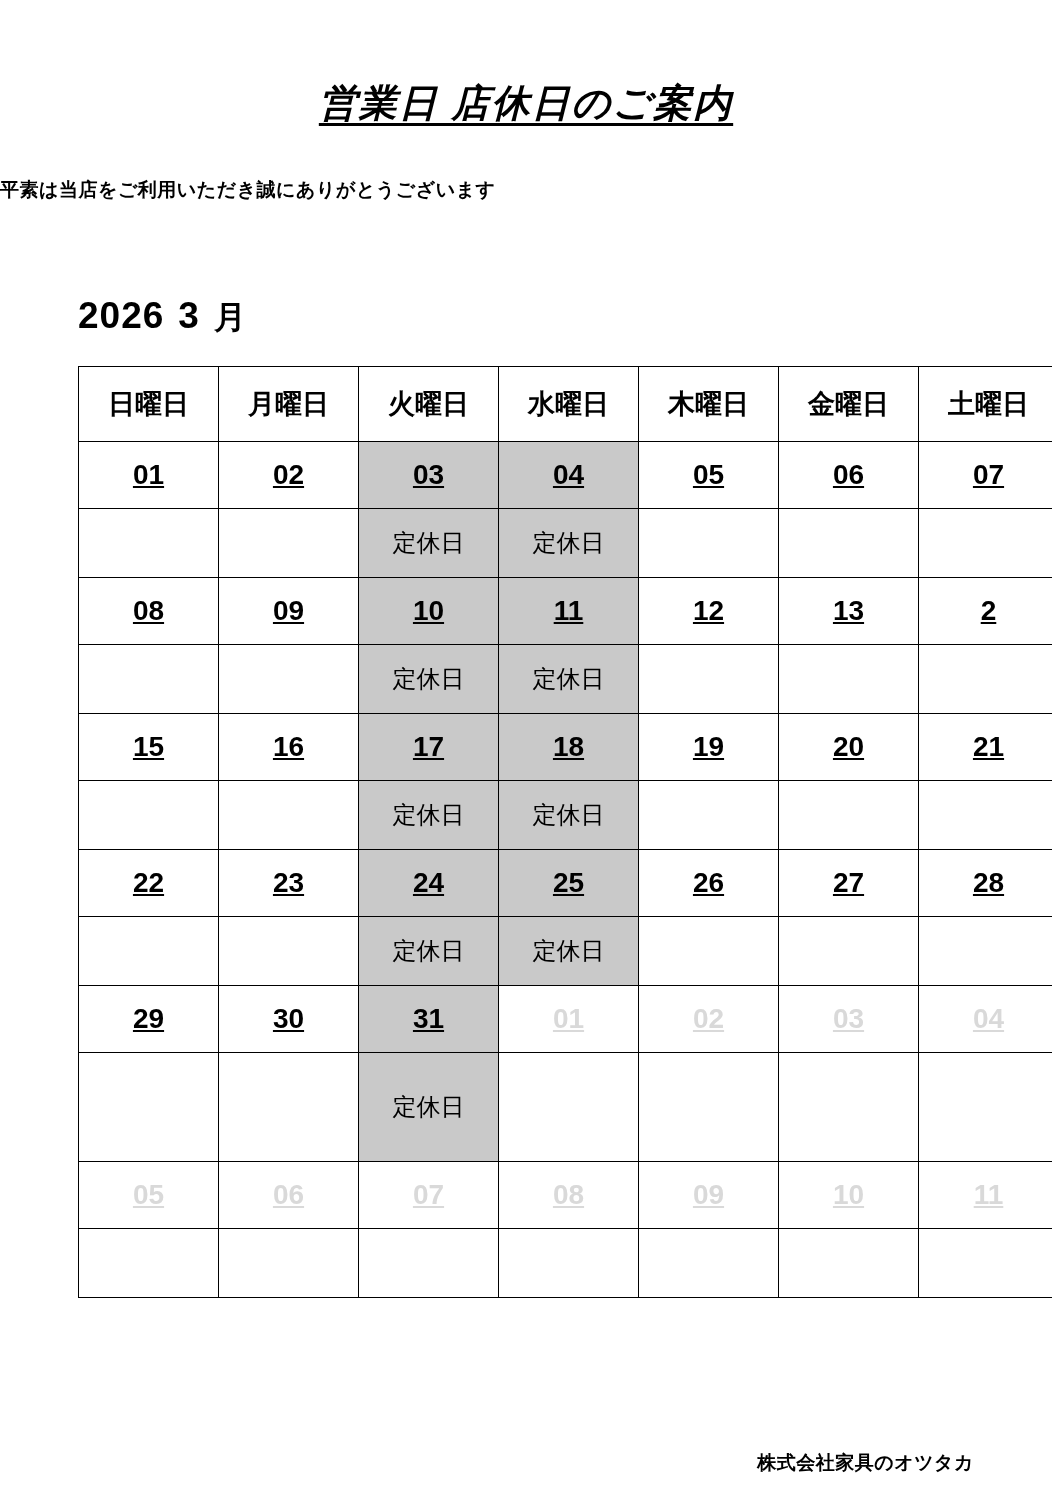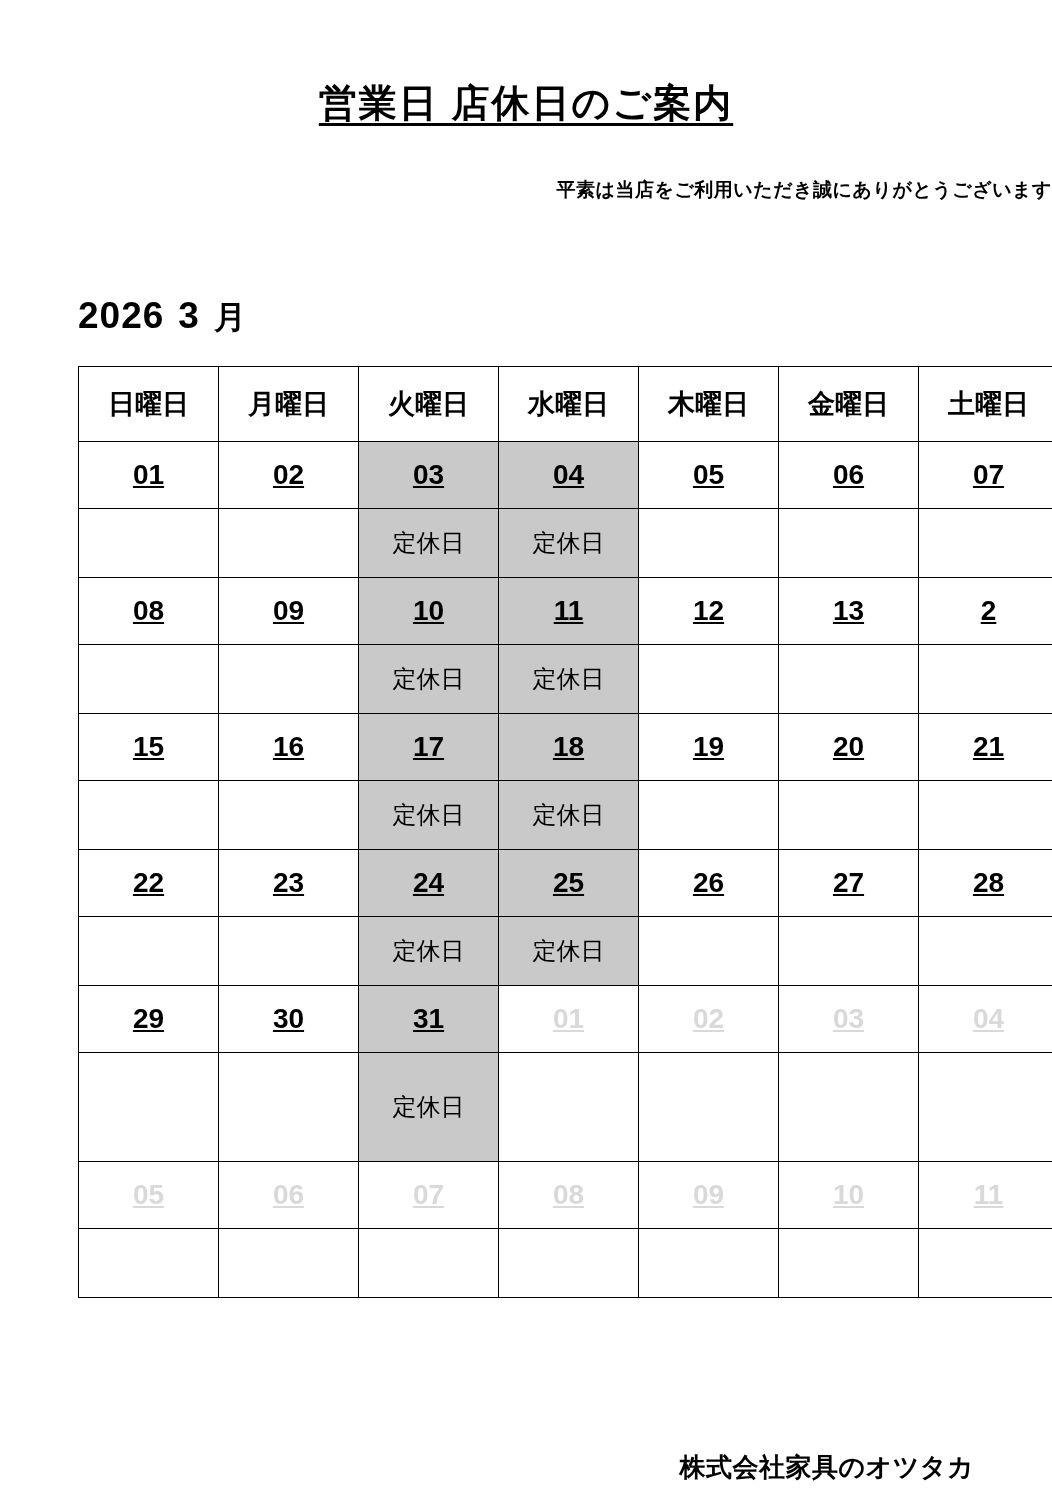--- a/index.html
+++ b/index.html
@@ -32,6 +32,7 @@
     text-decoration: underline;
     text-underline-offset: 7px;
     text-decoration-thickness: 3px;
+    font-style: italic;
   }
   .doc-subtitle {
     text-align: right;

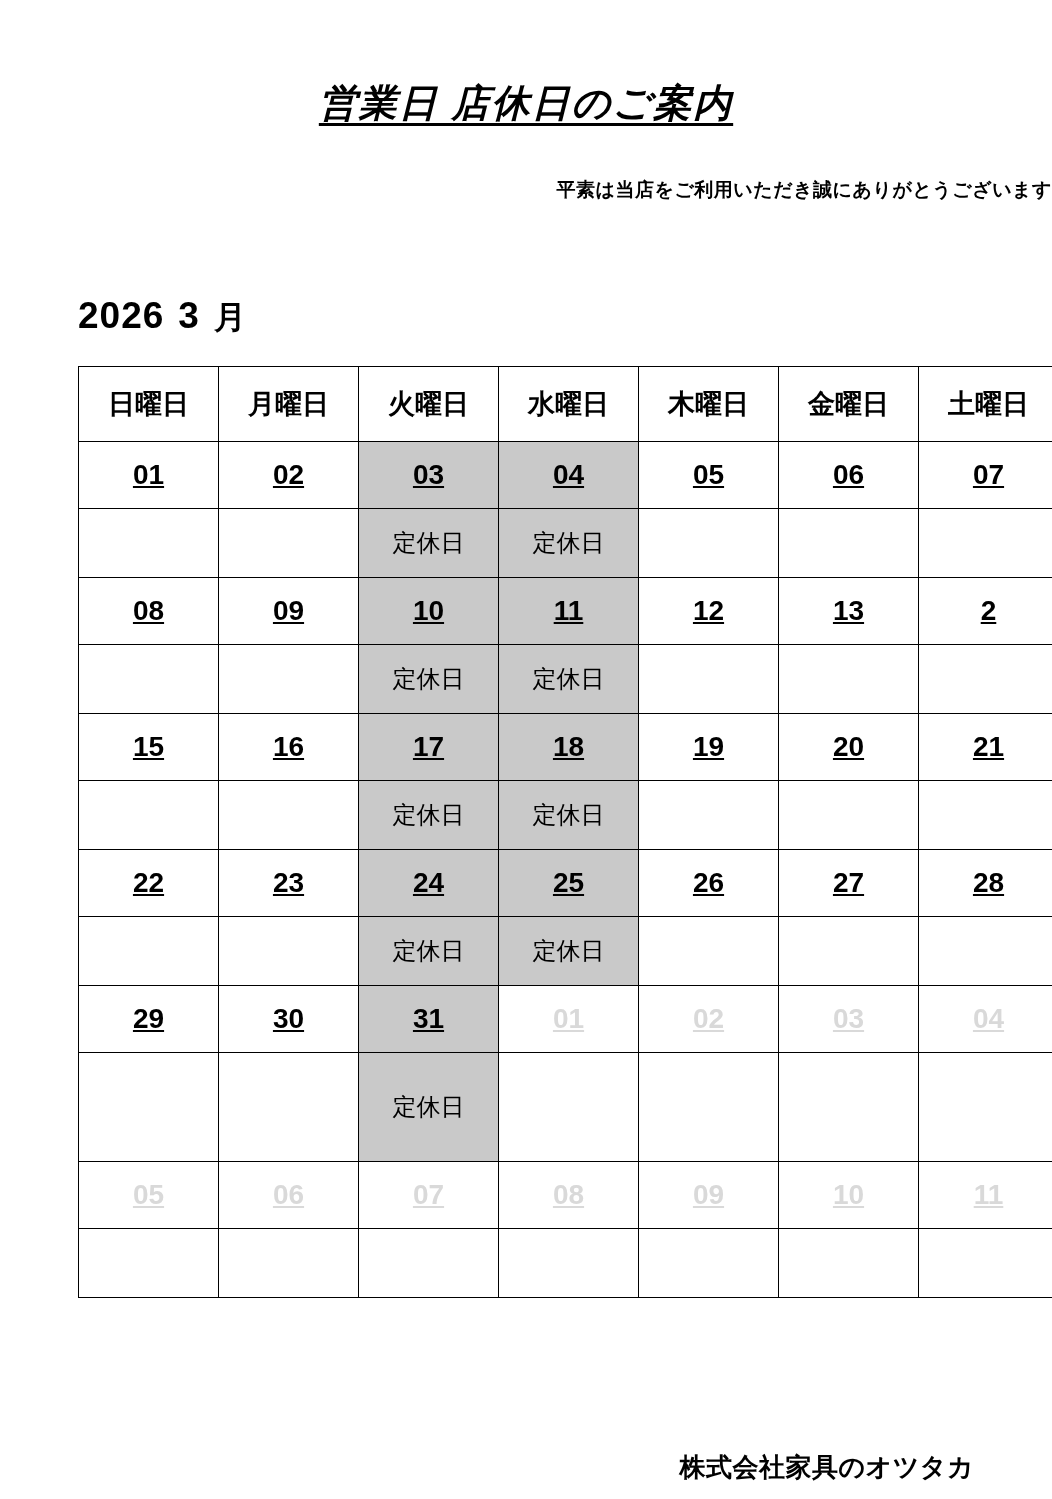--- a/index.html
+++ b/index.html
@@ -35,7 +35,7 @@
     font-style: italic;
   }
   .doc-subtitle {
-    text-align: right;
+    text-align: left;
     font-size: 19px;
     font-weight: bold;
     margin-top: 48px;

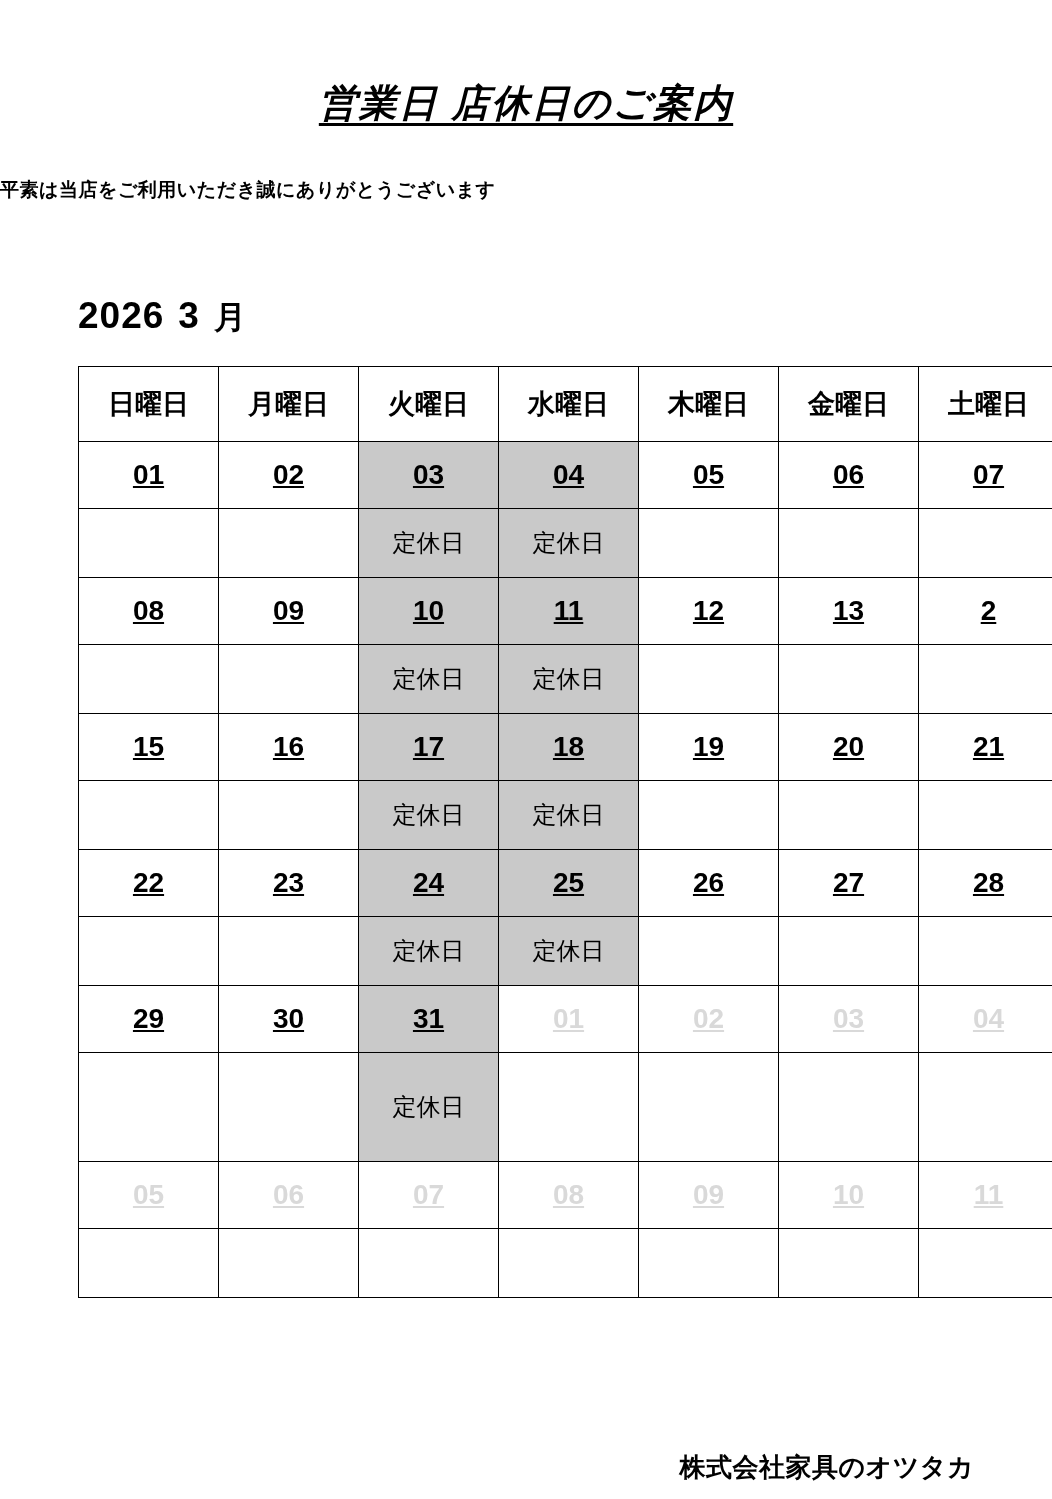--- a/index.html
+++ b/index.html
@@ -96,7 +96,7 @@
     position: absolute;
     right: 78px;
     top: 1372px;
-    font-size: 26px;
+    font-size: 19px;
     font-weight: bold;
     letter-spacing: 0.5px;
   }

